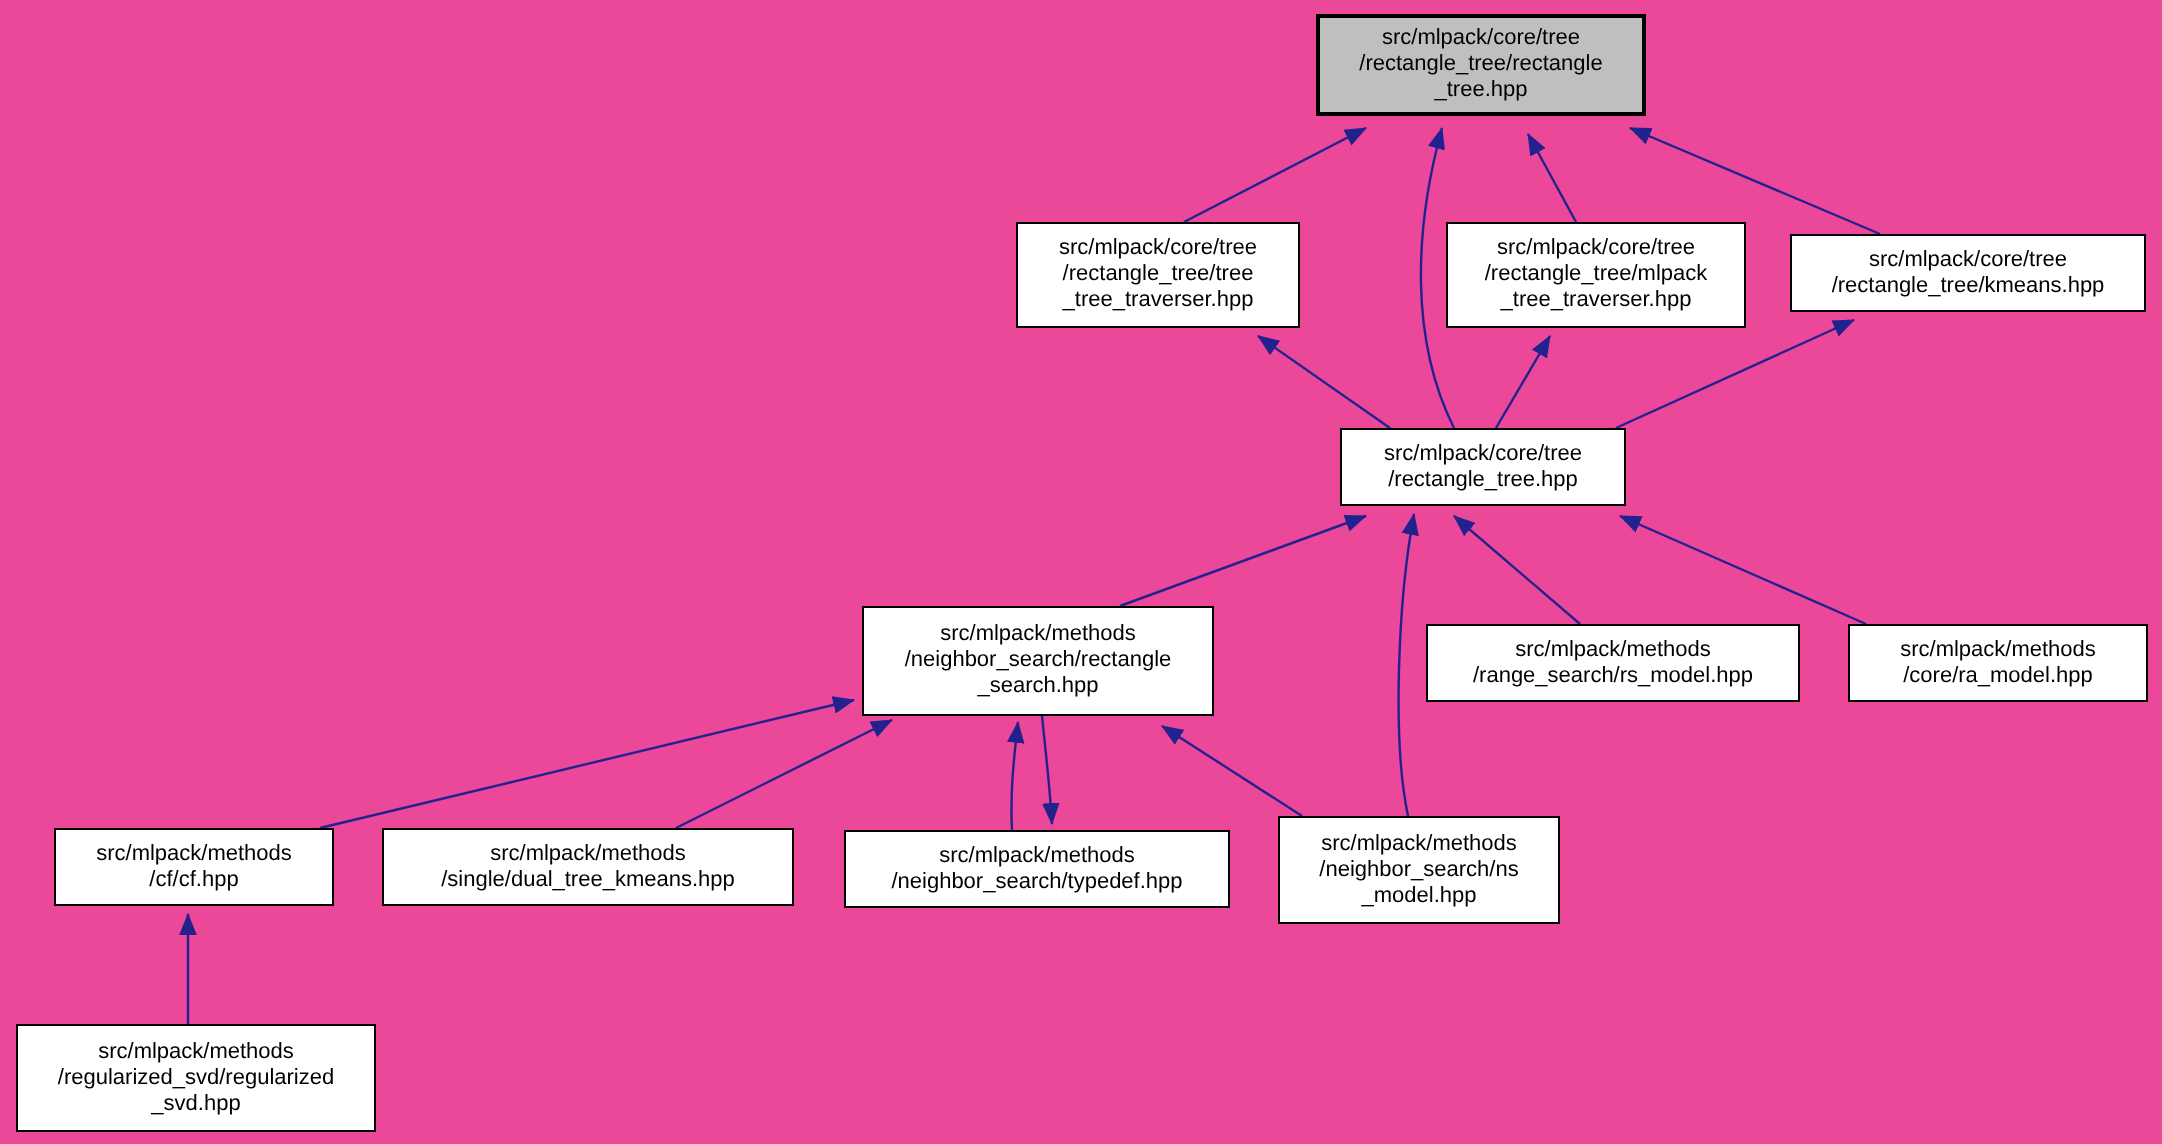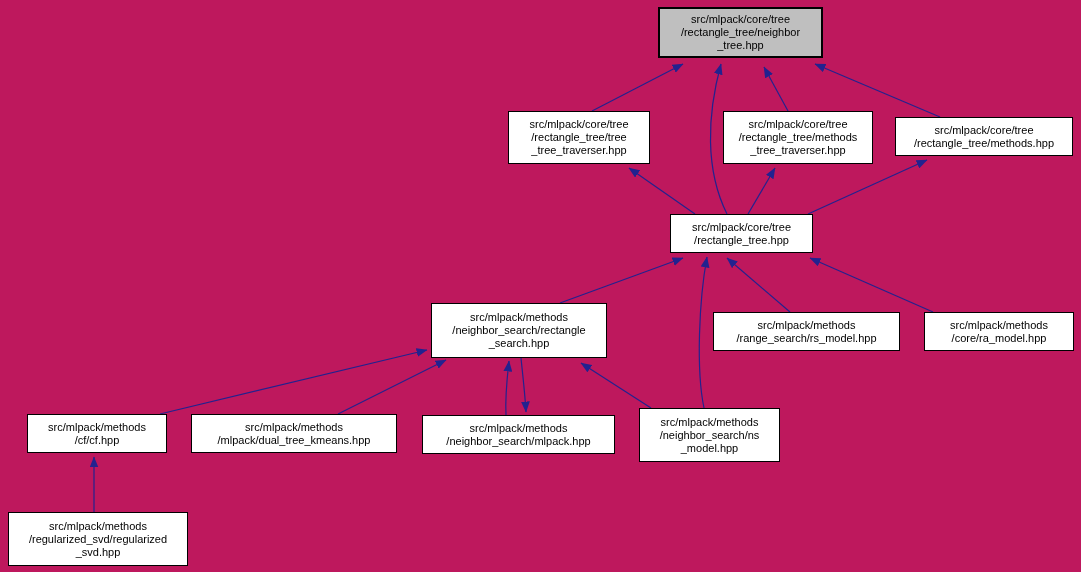--- a/index.html
+++ b/index.html
@@ -11,7 +11,7 @@
     position: relative;
     width: 1081px;
     height: 572px;
-    background: #be185d;
+    background: #ec4899;
     font-family: "Liberation Sans", sans-serif;
     overflow: hidden;
   }

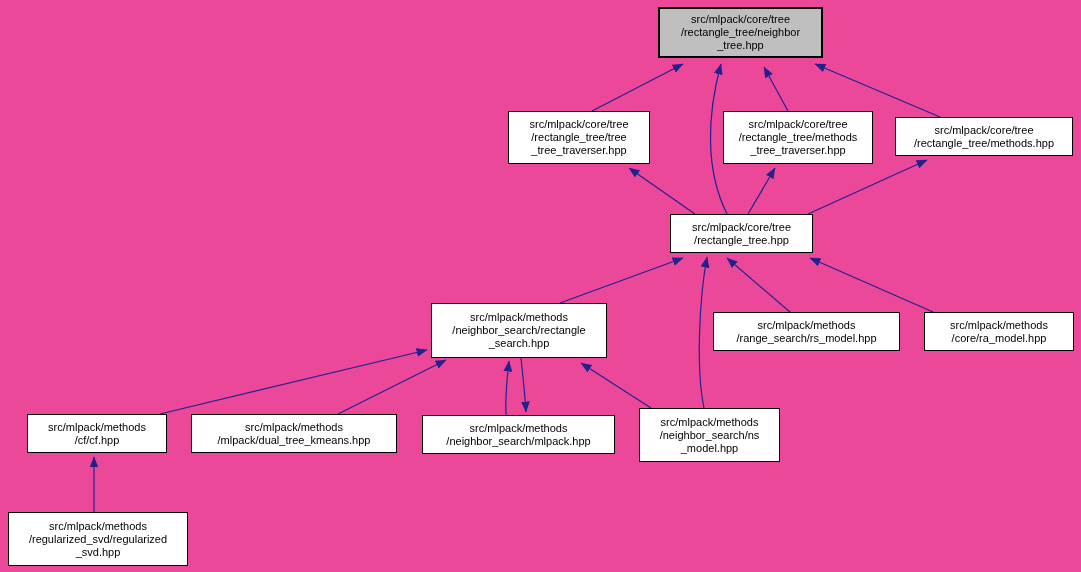--- a/index.html
+++ b/index.html
@@ -78,7 +78,7 @@
 
 <div class="node highlighted" style="left: 658px; top: 7px; width: 165px; height: 51px; border-color: rgb(0, 0, 0); background: rgb(191, 191, 191); color: rgb(0, 0, 0);">
       <div class="node-line">src/mlpack/core/tree</div>
-      <div class="node-line">/rectangle_tree/neighbor</div>
+      <div class="node-line">/rectangle_tree/rectangle</div>
       <div class="node-line">_tree.hpp</div>
     </div>
     <div class="node" style="left: 508px; top: 111px; width: 142px; height: 53px; border-color: rgb(0, 0, 0); background: rgb(255, 255, 255); color: rgb(0, 0, 0);">

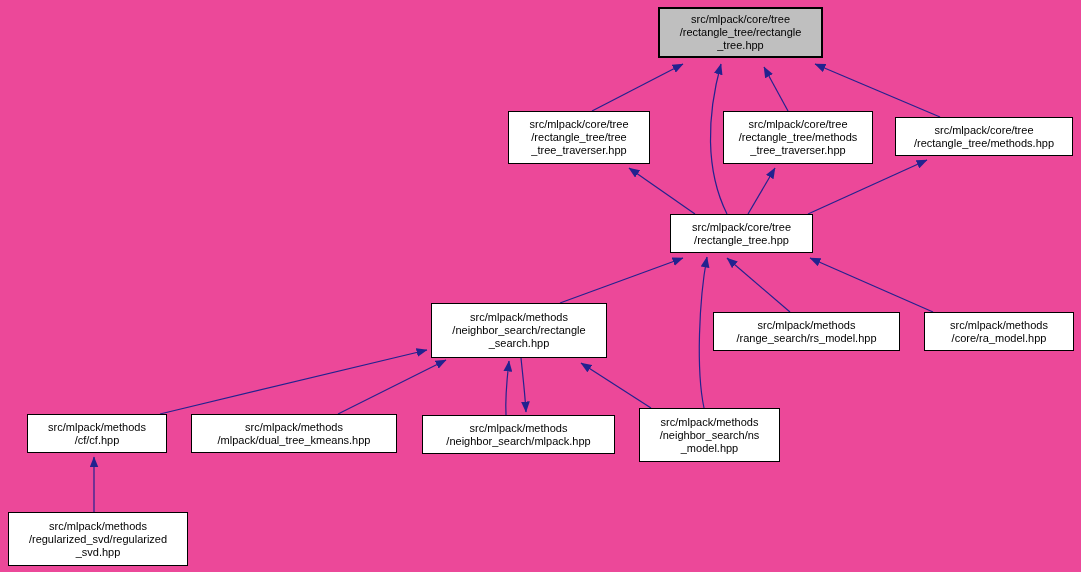--- a/index.html
+++ b/index.html
@@ -88,7 +88,7 @@
     </div>
     <div class="node" style="left: 723px; top: 111px; width: 150px; height: 53px; border-color: rgb(0, 0, 0); background: rgb(255, 255, 255); color: rgb(0, 0, 0);">
       <div class="node-line">src/mlpack/core/tree</div>
-      <div class="node-line">/rectangle_tree/methods</div>
+      <div class="node-line">/rectangle_tree/mlpack</div>
       <div class="node-line">_tree_traverser.hpp</div>
     </div>
     <div class="node" style="left: 895px; top: 117px; width: 178px; height: 39px; border-color: rgb(0, 0, 0); background: rgb(255, 255, 255); color: rgb(0, 0, 0);">

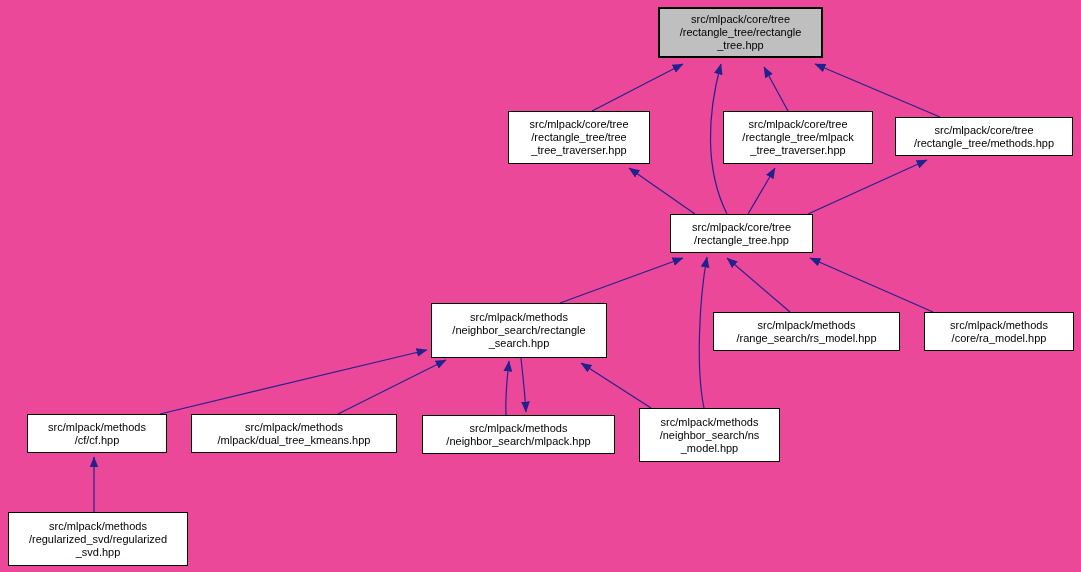--- a/index.html
+++ b/index.html
@@ -93,7 +93,7 @@
     </div>
     <div class="node" style="left: 895px; top: 117px; width: 178px; height: 39px; border-color: rgb(0, 0, 0); background: rgb(255, 255, 255); color: rgb(0, 0, 0);">
       <div class="node-line">src/mlpack/core/tree</div>
-      <div class="node-line">/rectangle_tree/methods.hpp</div>
+      <div class="node-line">/rectangle_tree/kmeans.hpp</div>
     </div>
     <div class="node" style="left: 670px; top: 214px; width: 143px; height: 39px; border-color: rgb(0, 0, 0); background: rgb(255, 255, 255); color: rgb(0, 0, 0);">
       <div class="node-line">src/mlpack/core/tree</div>

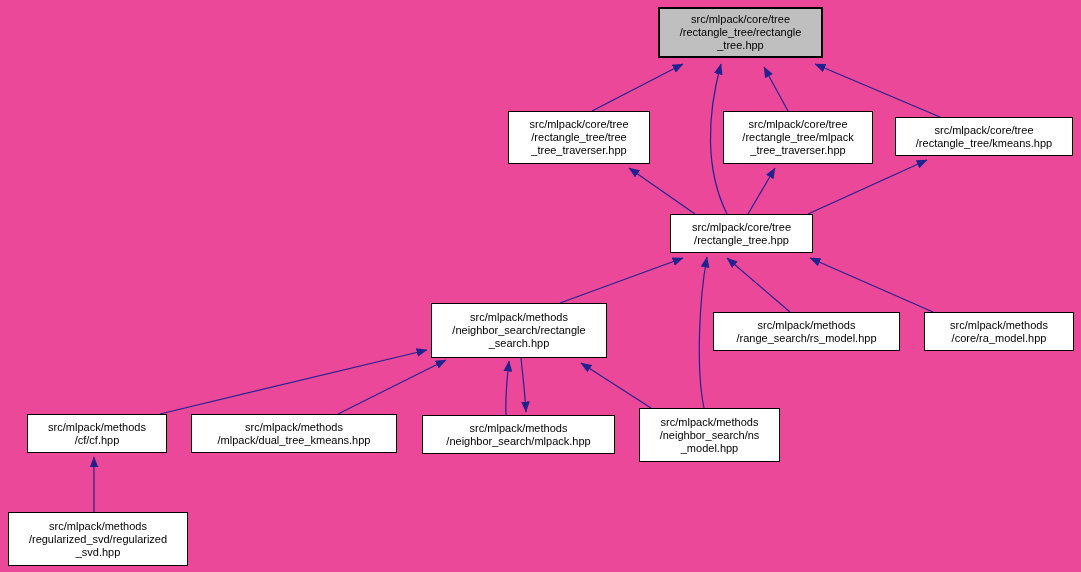--- a/index.html
+++ b/index.html
@@ -118,7 +118,7 @@
     </div>
     <div class="node" style="left: 191px; top: 414px; width: 206px; height: 39px; border-color: rgb(0, 0, 0); background: rgb(255, 255, 255); color: rgb(0, 0, 0);">
       <div class="node-line">src/mlpack/methods</div>
-      <div class="node-line">/mlpack/dual_tree_kmeans.hpp</div>
+      <div class="node-line">/single/dual_tree_kmeans.hpp</div>
     </div>
     <div class="node" style="left: 422px; top: 415px; width: 193px; height: 39px; border-color: rgb(0, 0, 0); background: rgb(255, 255, 255); color: rgb(0, 0, 0);">
       <div class="node-line">src/mlpack/methods</div>

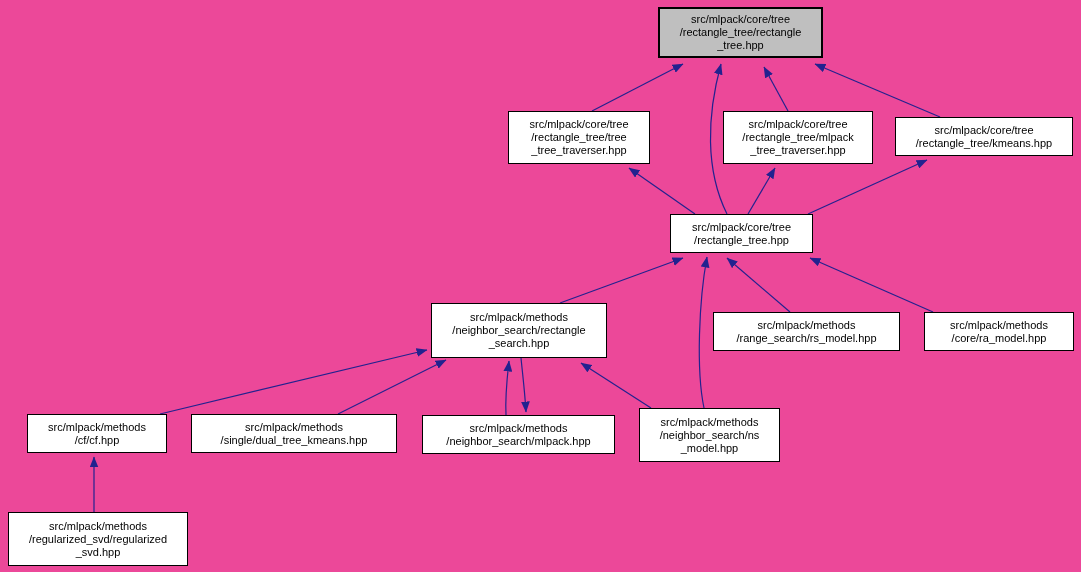--- a/index.html
+++ b/index.html
@@ -122,7 +122,7 @@
     </div>
     <div class="node" style="left: 422px; top: 415px; width: 193px; height: 39px; border-color: rgb(0, 0, 0); background: rgb(255, 255, 255); color: rgb(0, 0, 0);">
       <div class="node-line">src/mlpack/methods</div>
-      <div class="node-line">/neighbor_search/mlpack.hpp</div>
+      <div class="node-line">/neighbor_search/typedef.hpp</div>
     </div>
     <div class="node" style="left: 639px; top: 408px; width: 141px; height: 54px; border-color: rgb(0, 0, 0); background: rgb(255, 255, 255); color: rgb(0, 0, 0);">
       <div class="node-line">src/mlpack/methods</div>

